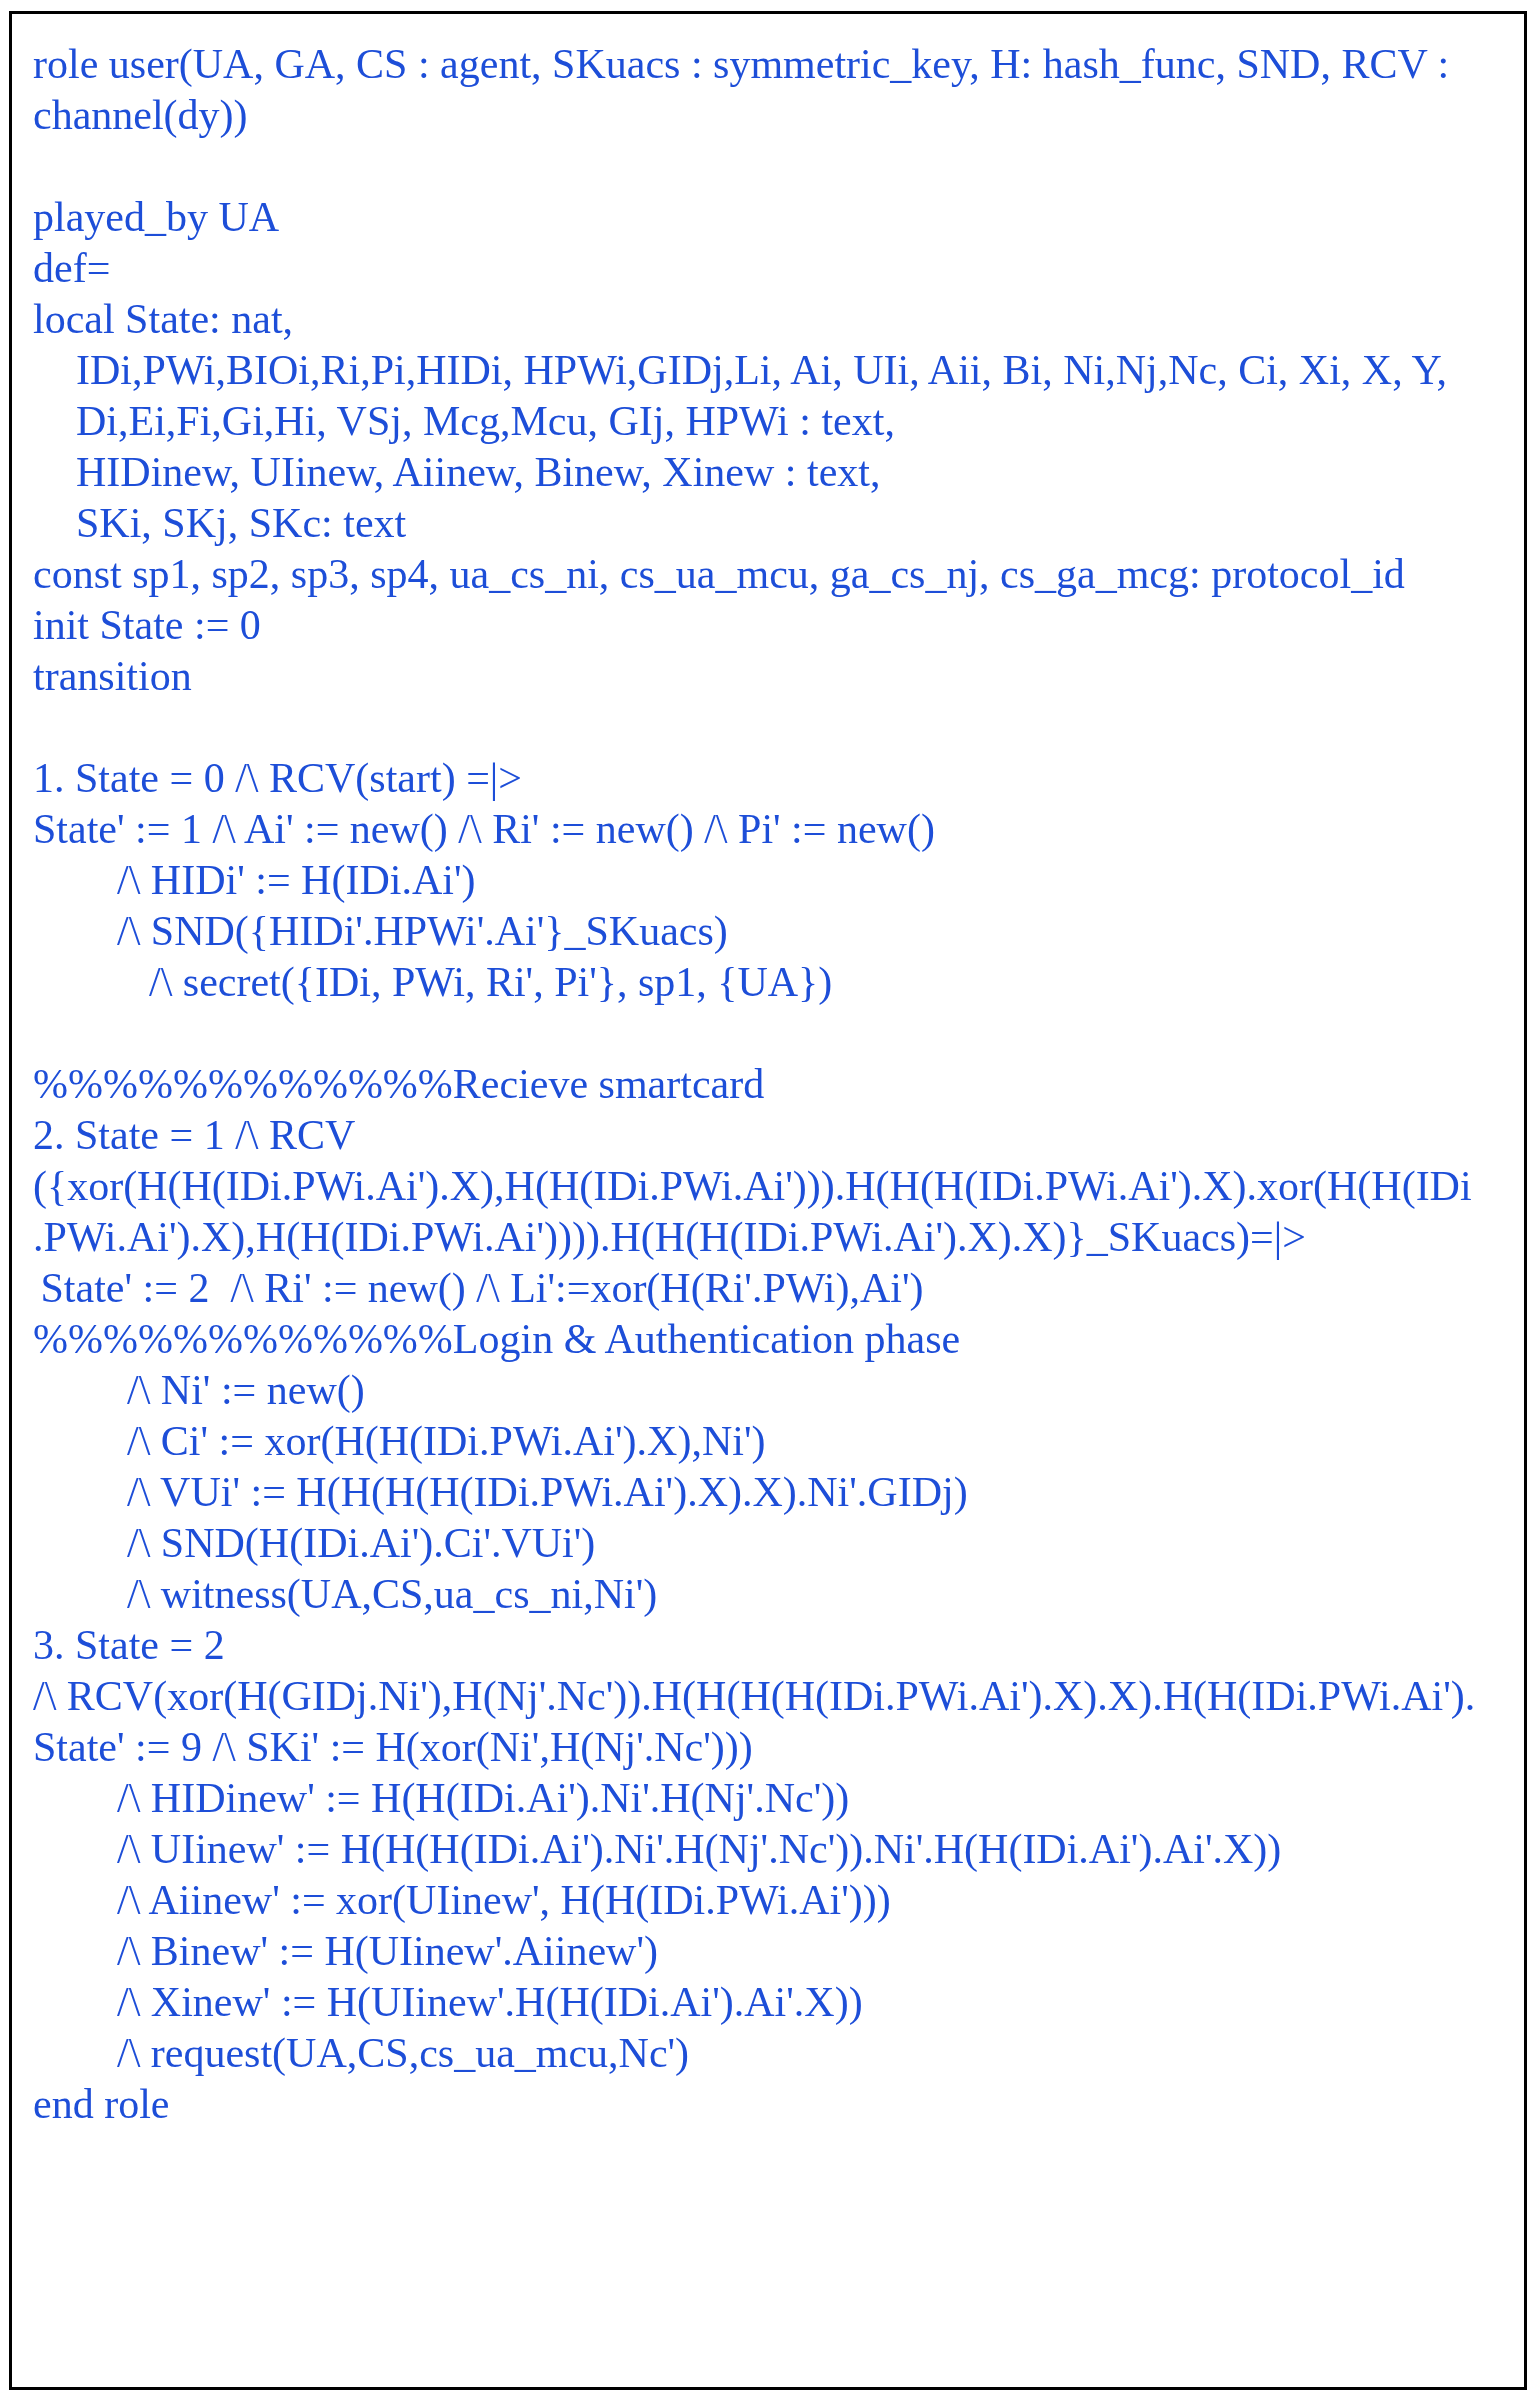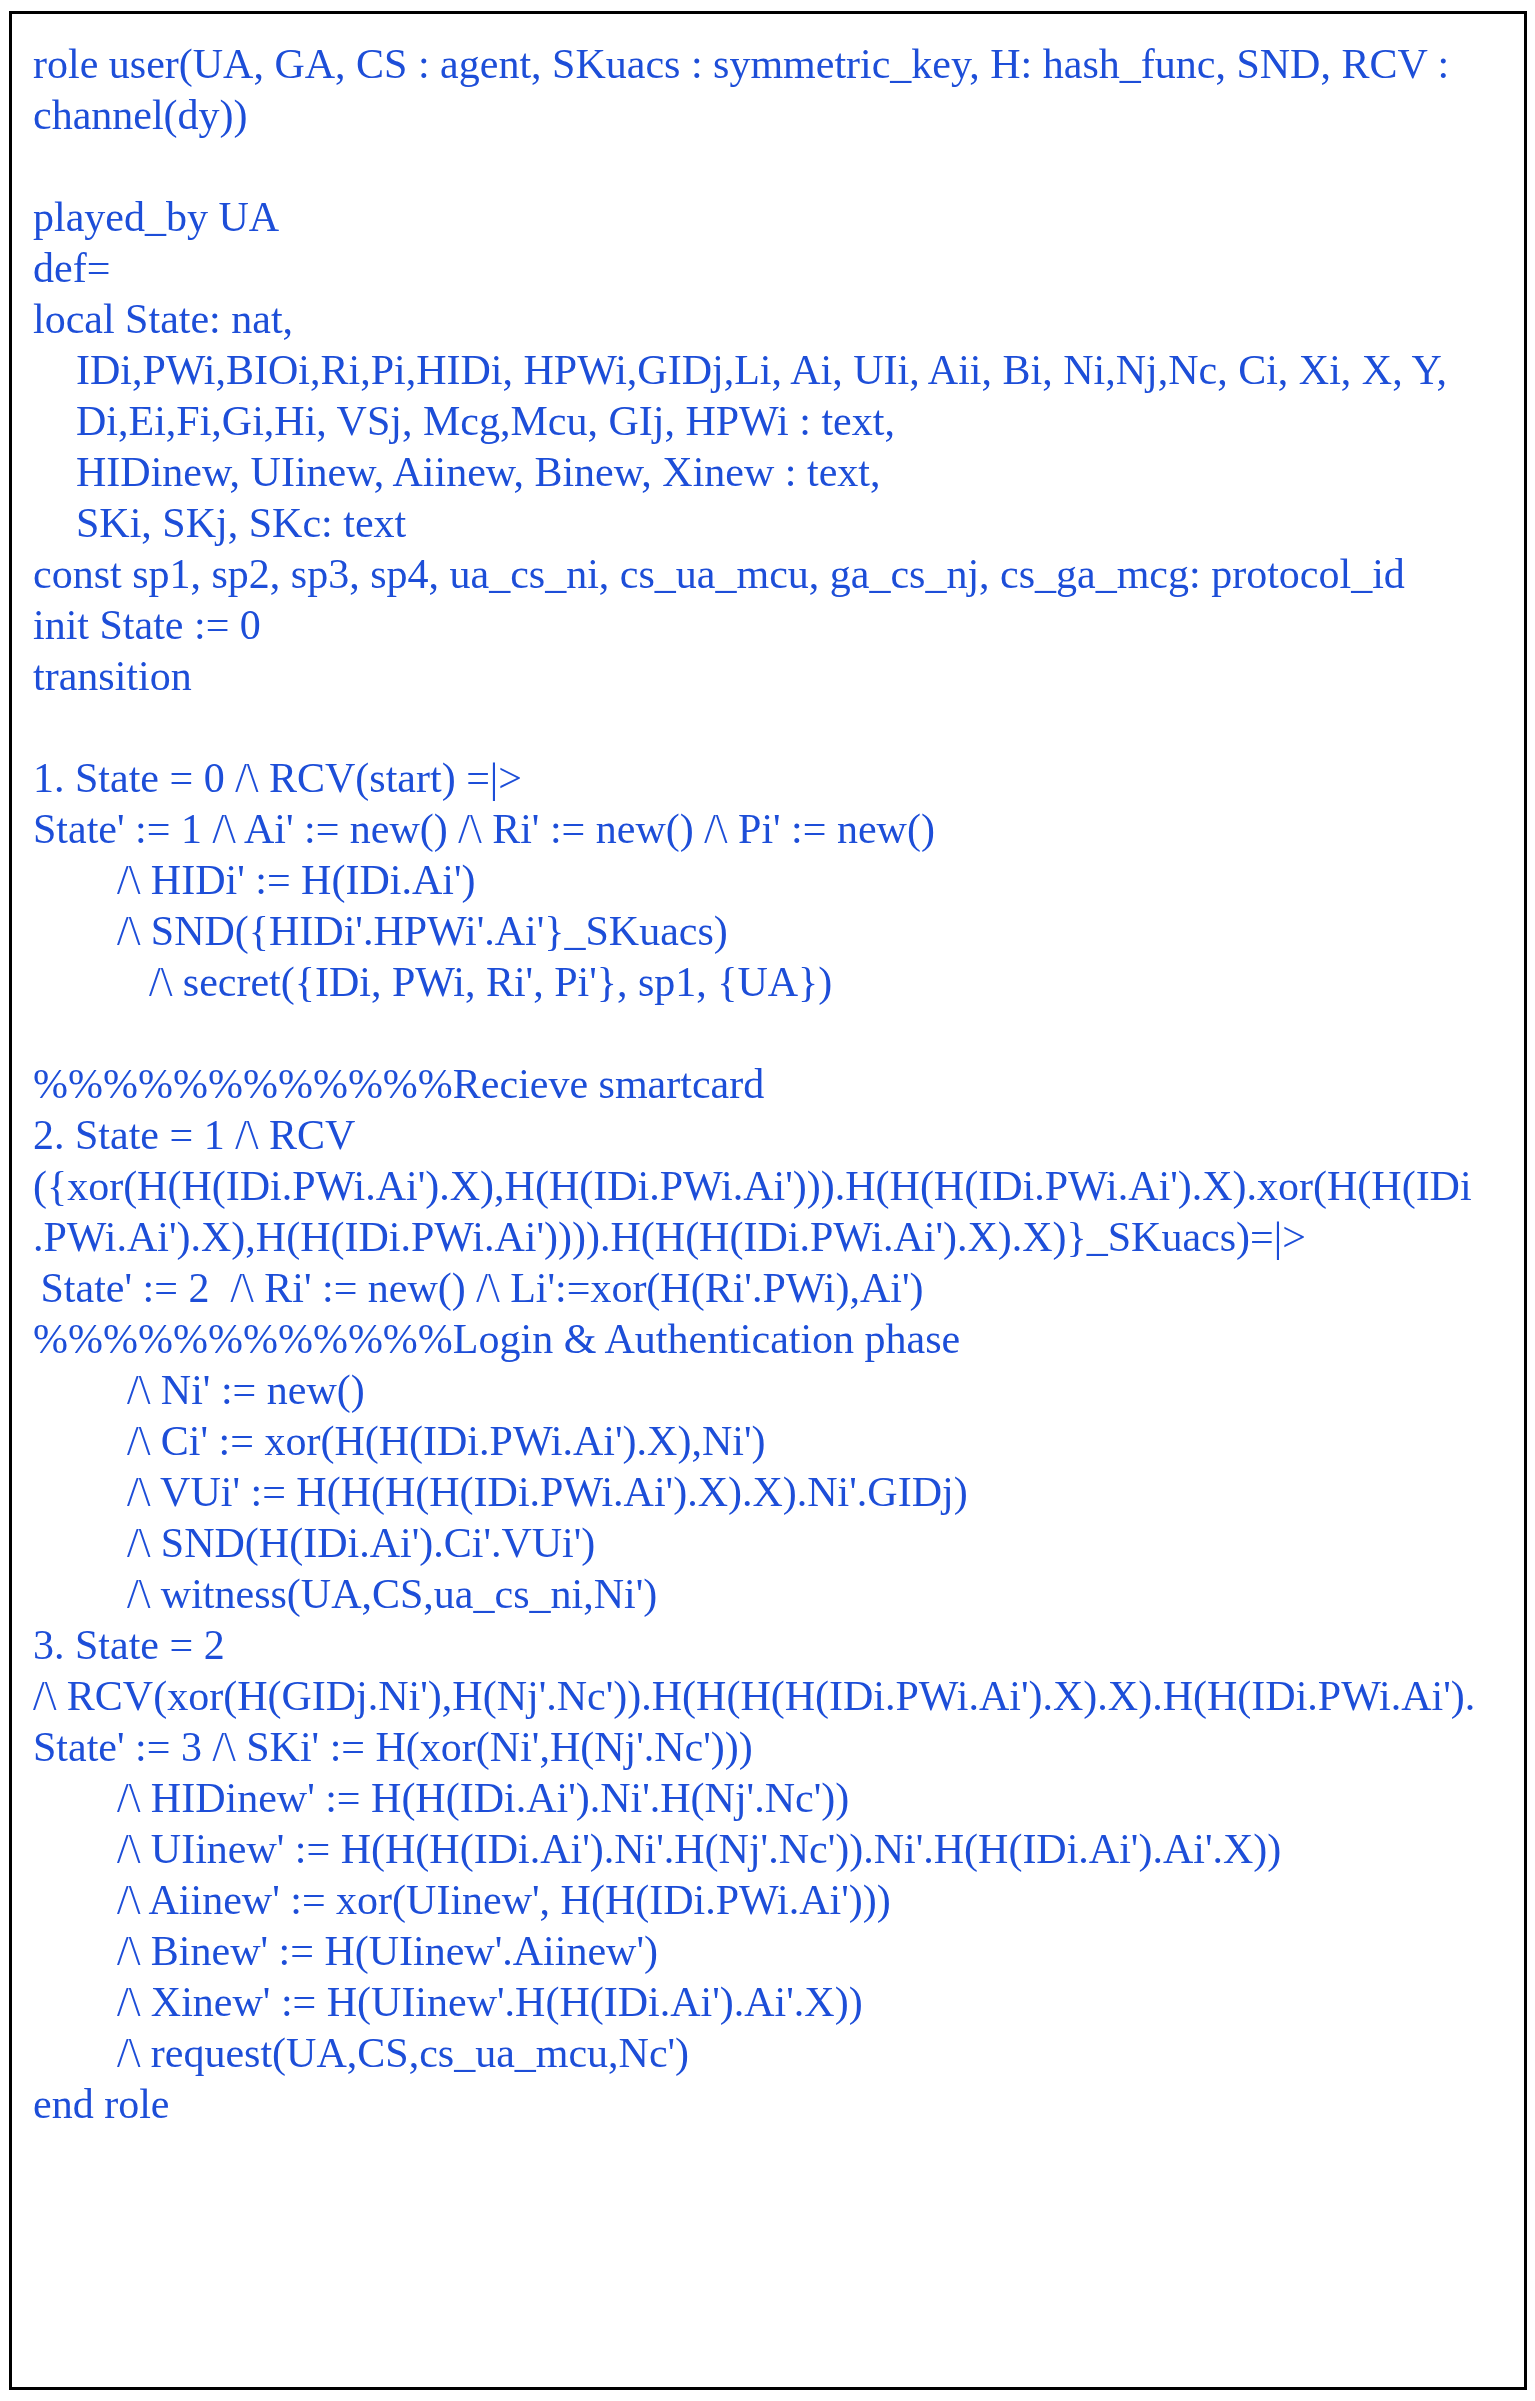--- a/index.html
+++ b/index.html
@@ -91,7 +91,7 @@
 
   <span class="line">3. State = 2</span>
   <span class="line">/\ RCV(xor(H(GIDj.Ni'),H(Nj'.Nc')).H(H(H(H(IDi.PWi.Ai').X).X).H(H(IDi.PWi.Ai').</span>
-  <span class="line">State' := 3 /\ SKi' := H(xor(Ni',H(Nj'.Nc')))</span>
+  <span class="line">State' := 9 /\ SKi' := H(xor(Ni',H(Nj'.Nc')))</span>
   <span class="line i2">/\ HIDinew' := H(H(IDi.Ai').Ni'.H(Nj'.Nc'))</span>
   <span class="line i2">/\ UIinew' := H(H(H(IDi.Ai').Ni'.H(Nj'.Nc')).Ni'.H(H(IDi.Ai').Ai'.X))</span>
   <span class="line i2">/\ Aiinew' := xor(UIinew', H(H(IDi.PWi.Ai')))</span>

